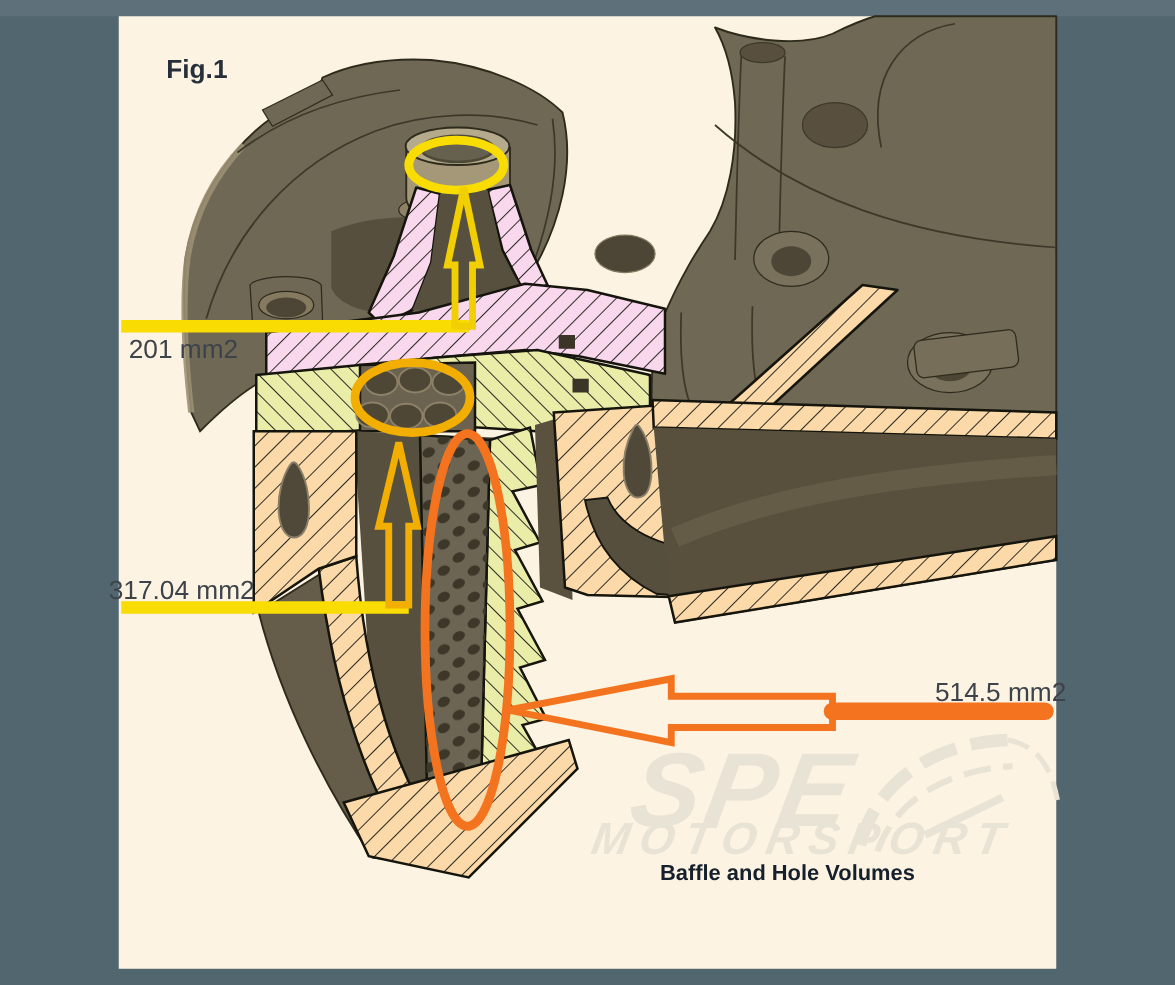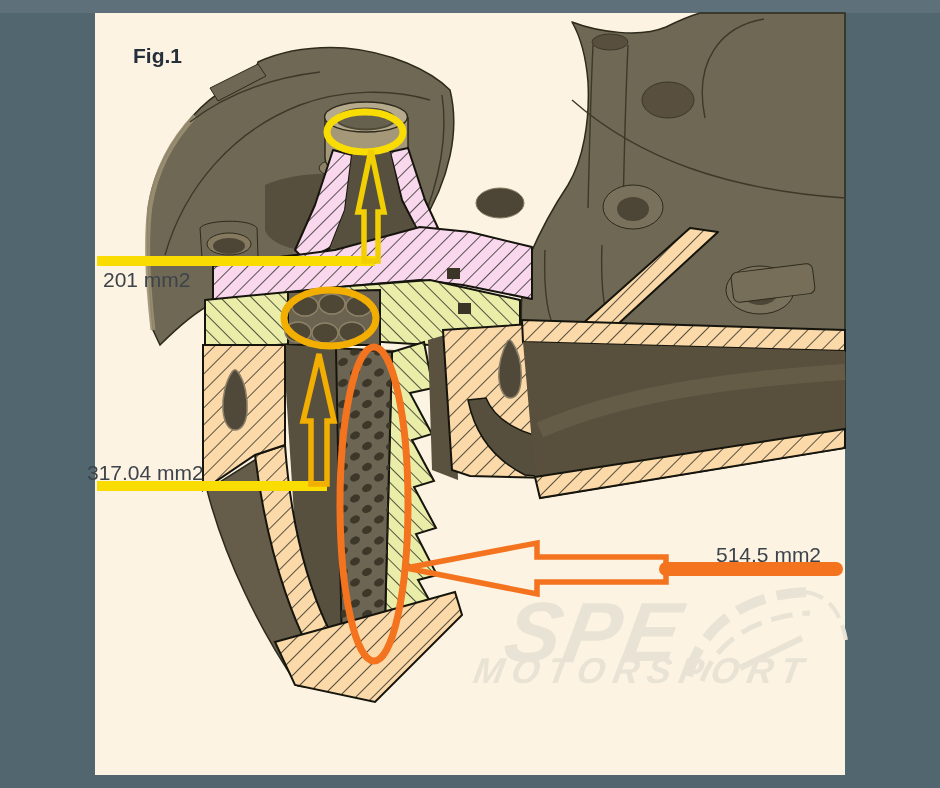--- a/index.html
+++ b/index.html
@@ -201,7 +201,7 @@
 <div class="lbl bold" style="left:133px;top:45px;">Fig.1</div>
 <div class="lbl" style="left:103px;top:237px;margin-top:32px;">201 mm2</div>
 <div class="lbl" style="left:87px;top:462px;">317.04 mm2</div>
-<div class="lbl" style="left:716px;top:544px;">514.5 mm2</div>
+<div class="lbl" style="left:748px;top:544px;">514.5 mm2</div>
 
 </div>
 

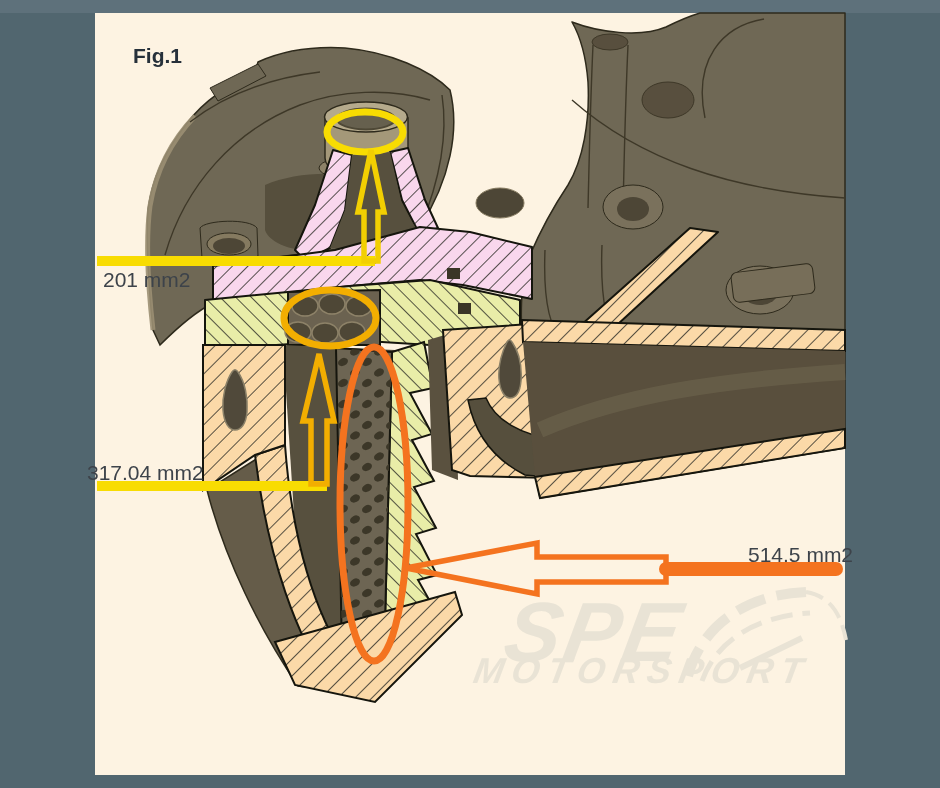--- a/index.html
+++ b/index.html
@@ -202,6 +202,7 @@
 <div class="lbl" style="left:103px;top:237px;margin-top:32px;">201 mm2</div>
 <div class="lbl" style="left:87px;top:462px;">317.04 mm2</div>
 <div class="lbl" style="left:748px;top:544px;">514.5 mm2</div>
+<div id="caption" style="left:528px;top:688px;">Baffle and Hole Volumes</div>
 
 </div>
 

